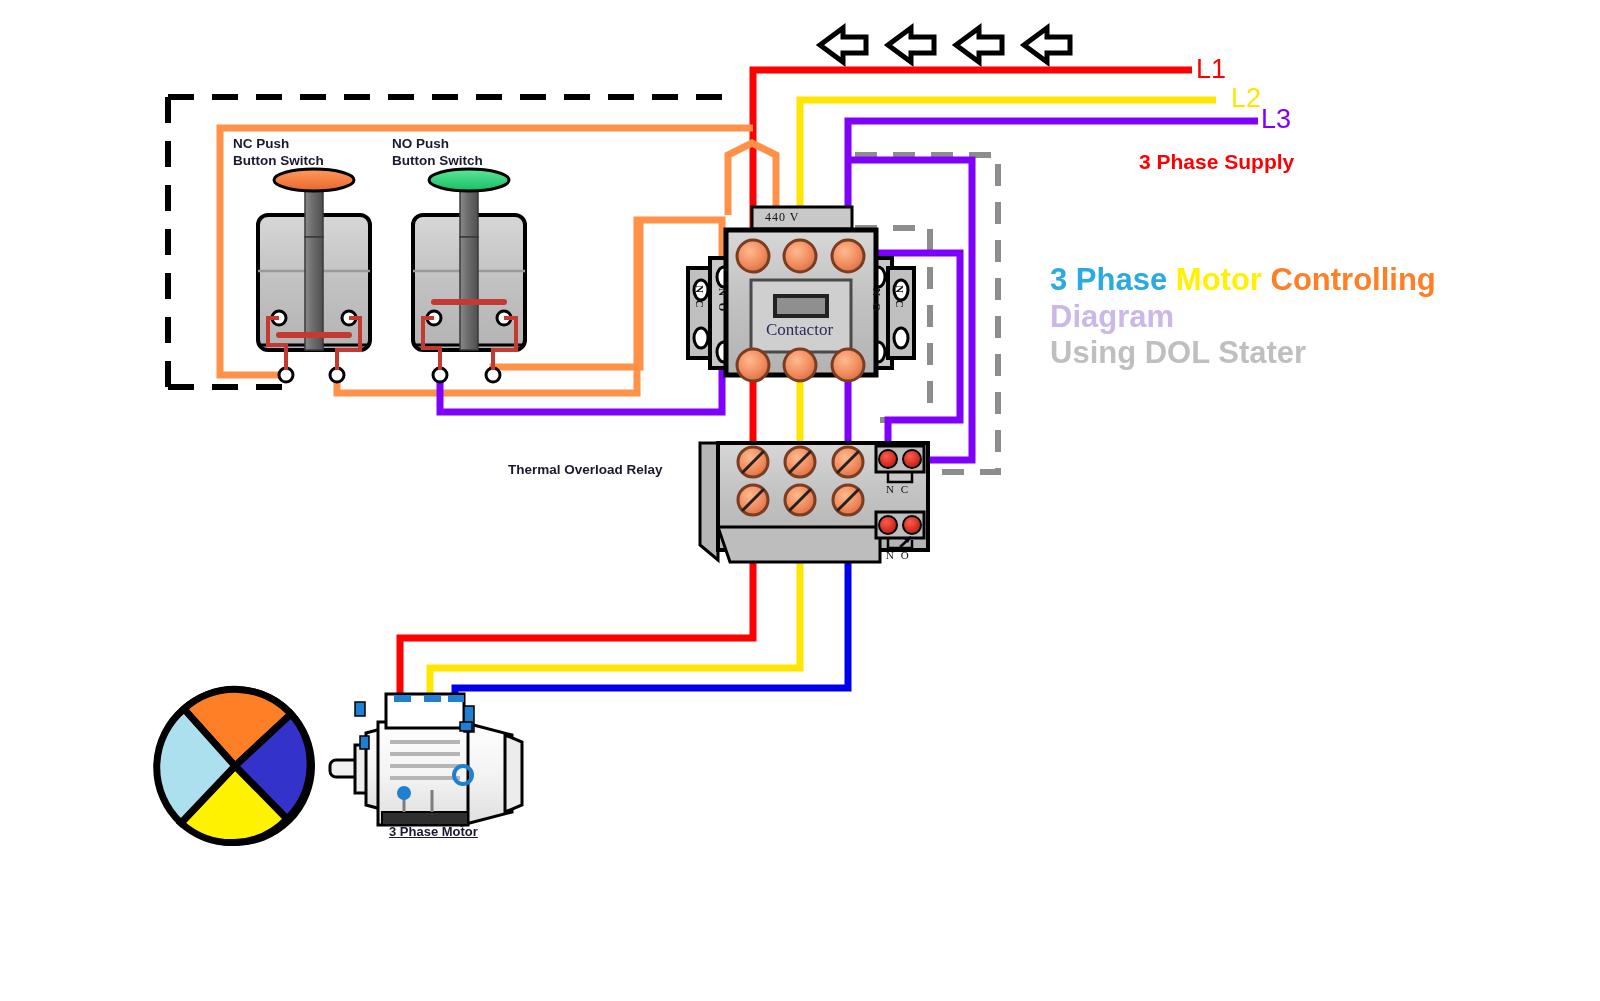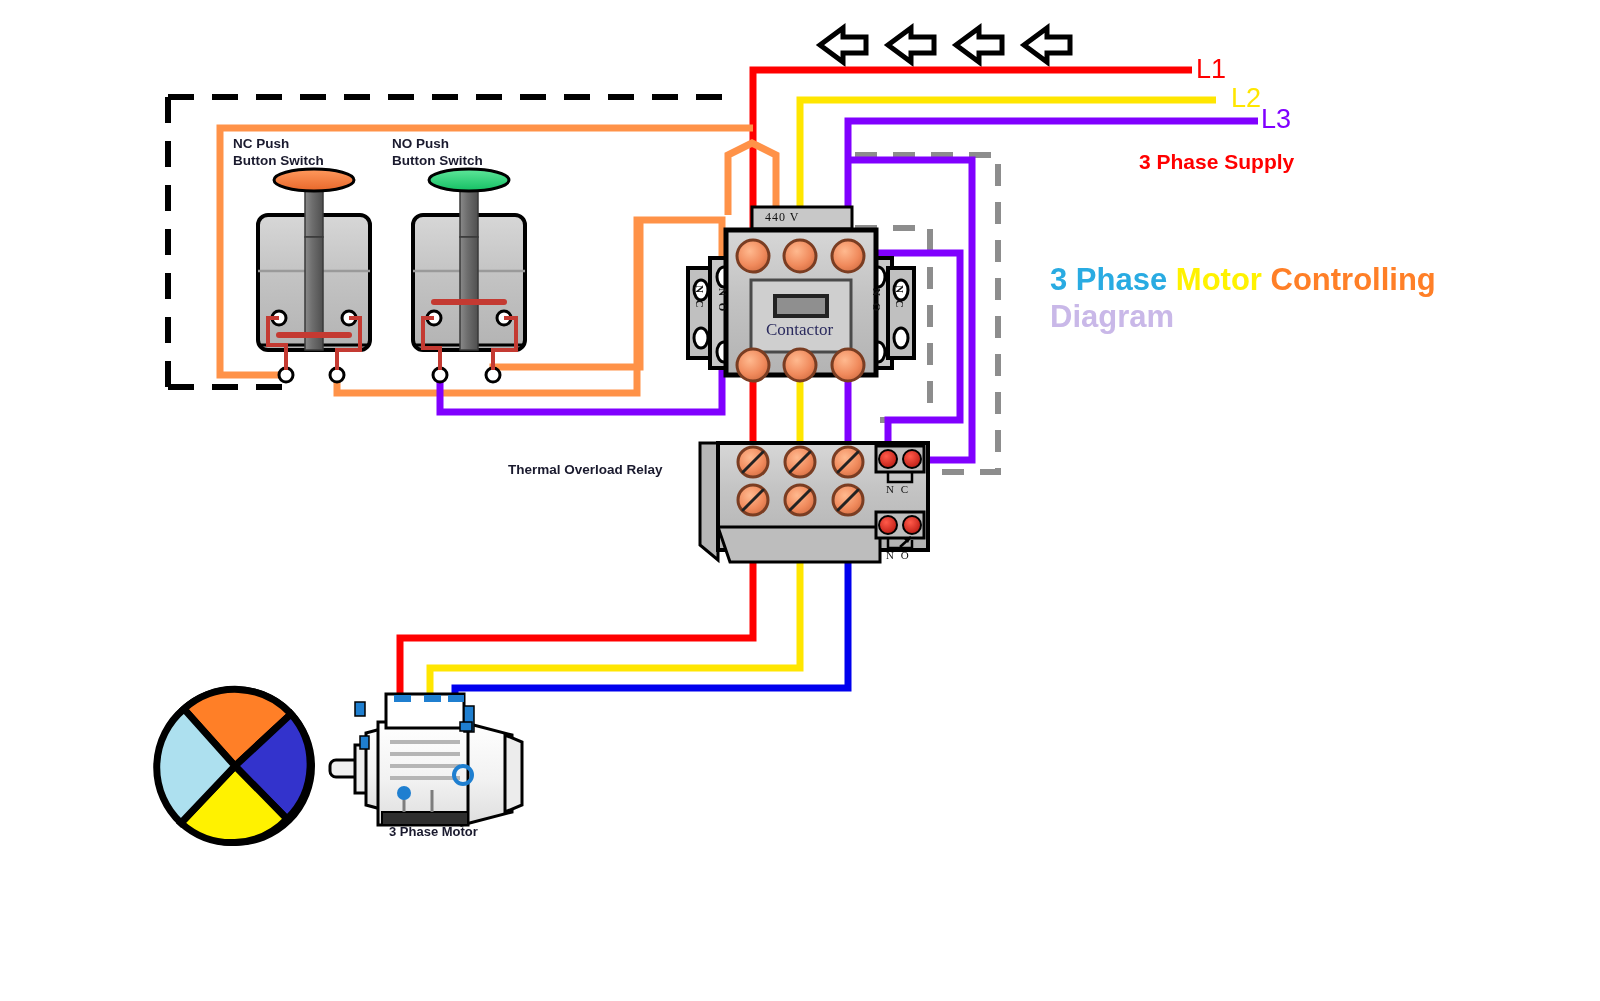--- a/index.html
+++ b/index.html
@@ -382,6 +382,7 @@
   <div class="title-block">
     <div class="title-line"><span class="t-cyan">3 Phase </span><span class="t-yellow">Motor </span><span class="t-orange">Controlling</span></div>
     <div class="title-line t-lav">Diagram</div>
+    <div class="title-line t-gray">Using DOL Stater</div>
   </div>
 
   <div class="line-label lbl-l1" style="left:1196px; top:54px;">L1</div>

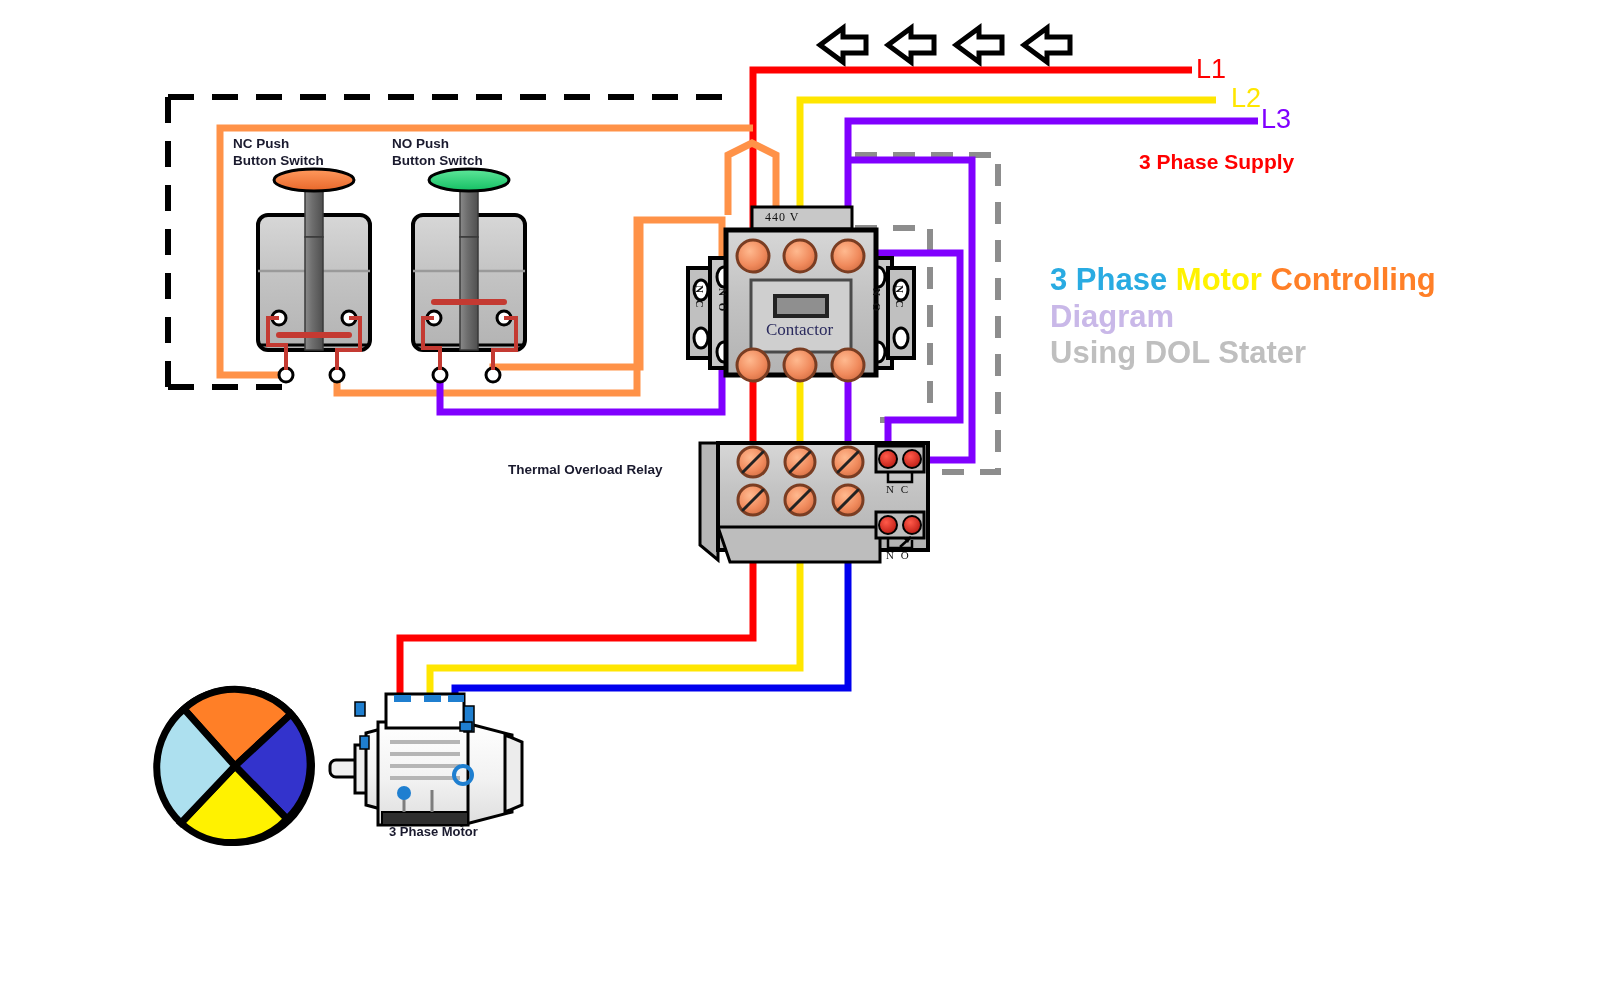--- a/index.html
+++ b/index.html
@@ -83,6 +83,7 @@
     font-weight: bold;
     color: #1a1a2e;
     white-space: nowrap;
+    text-decoration: underline;
   }
   .contactor-word {
     position: absolute;

